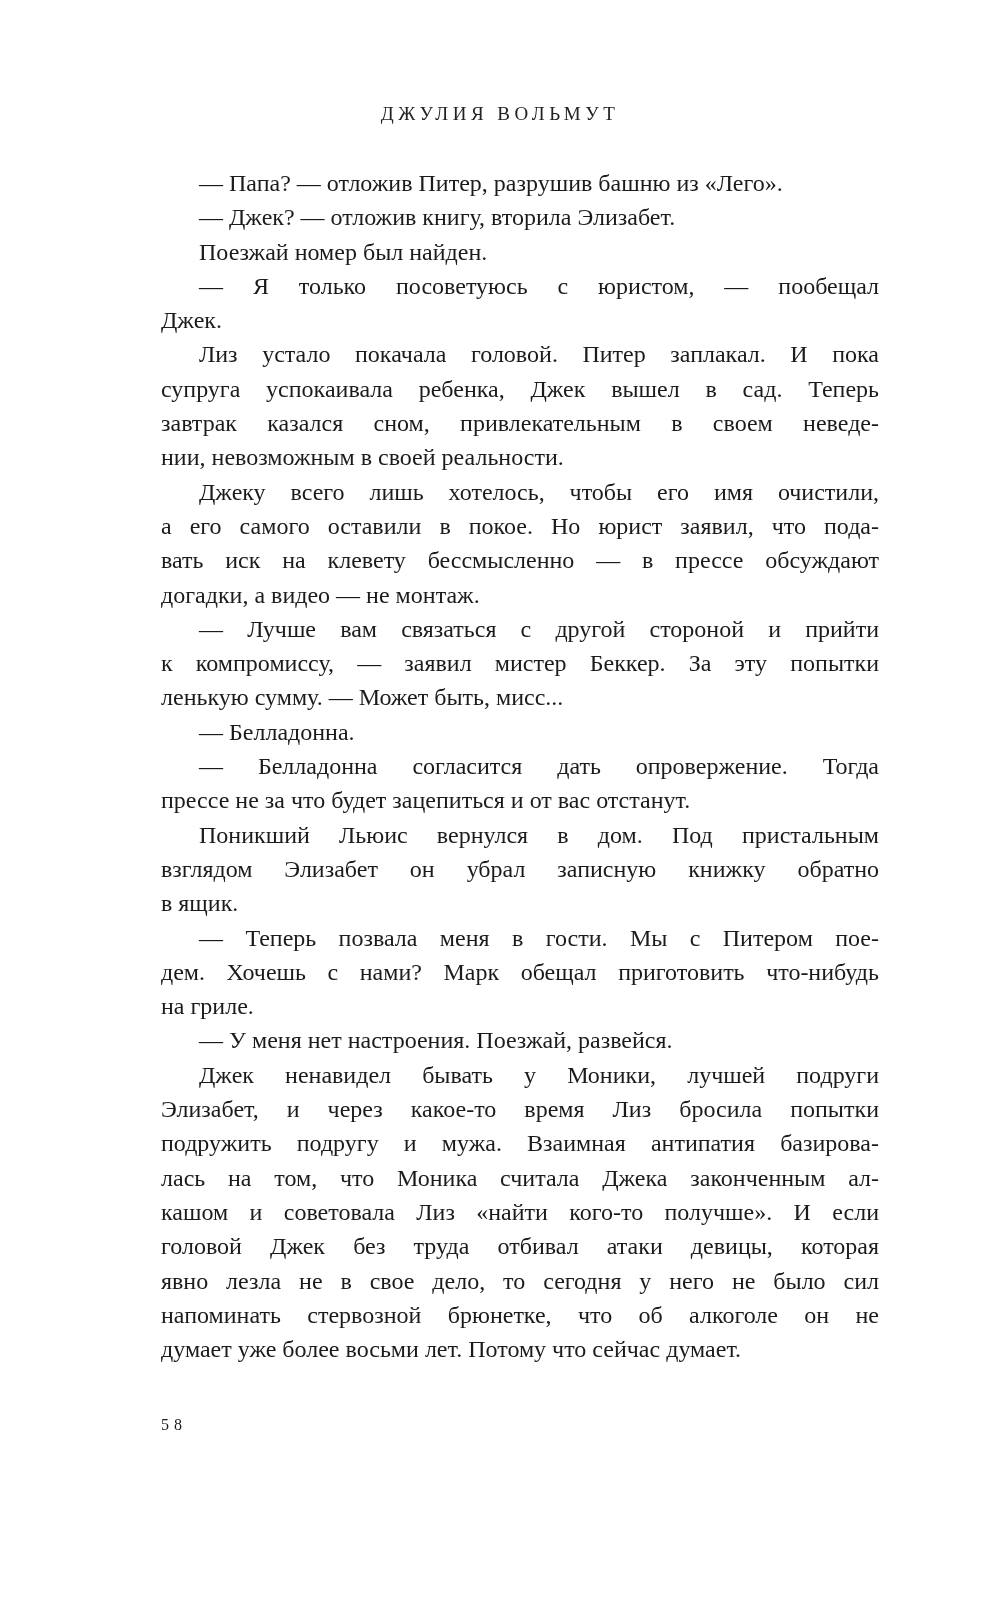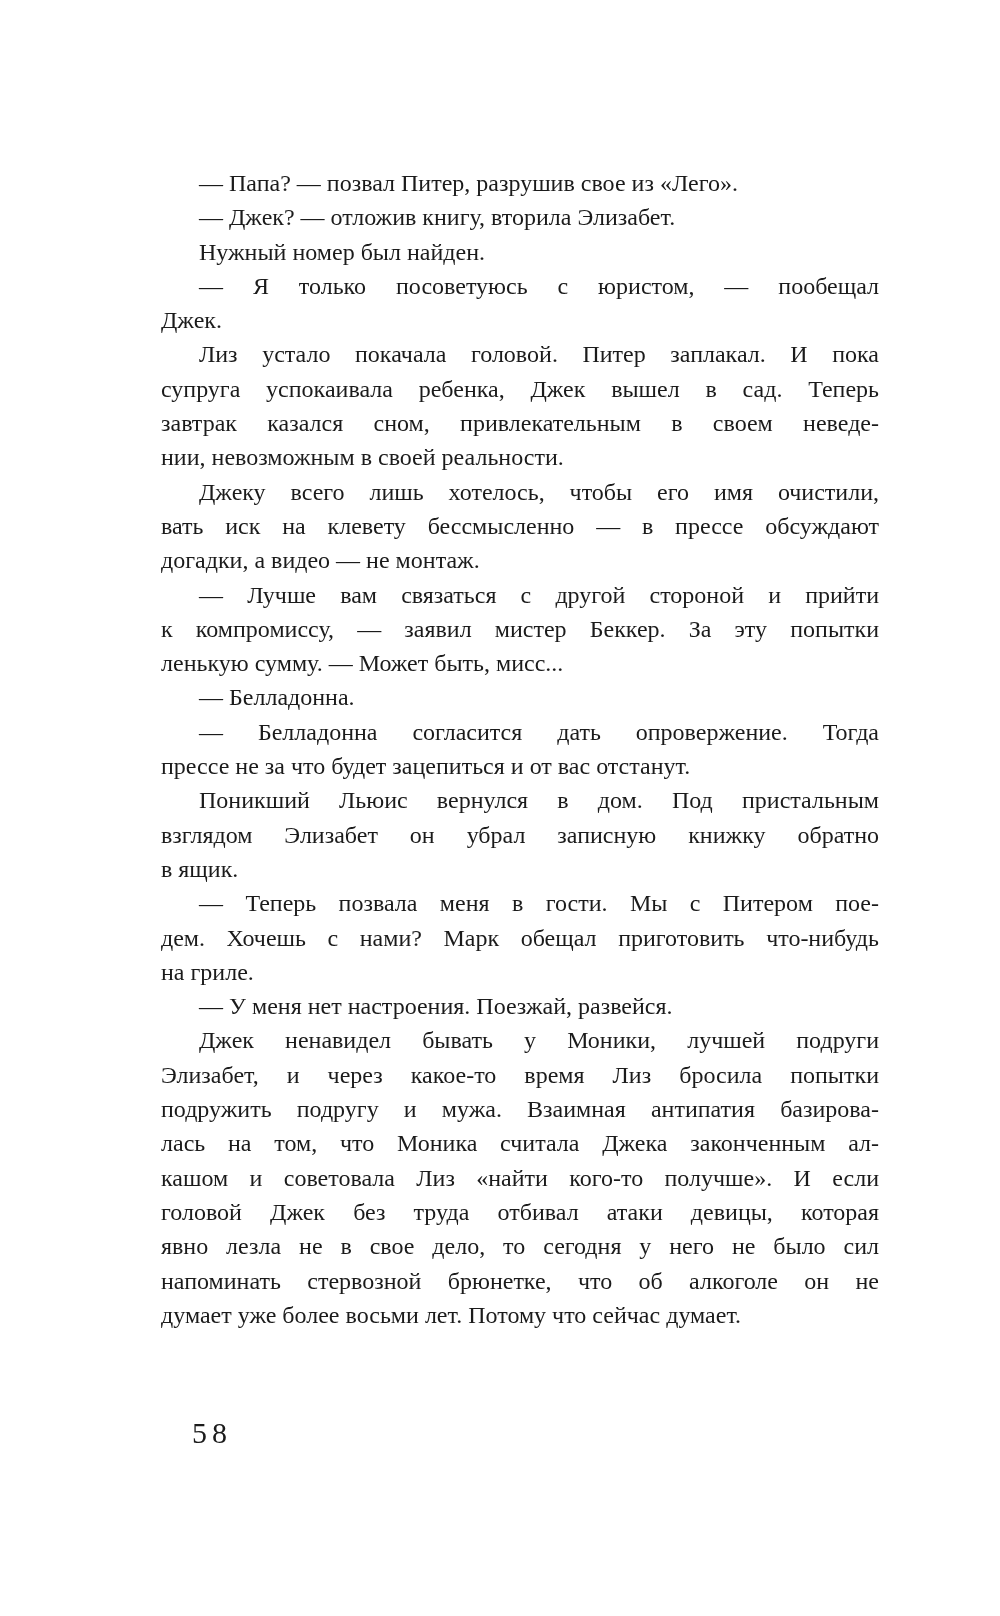--- a/index.html
+++ b/index.html
@@ -62,6 +62,7 @@
 <body>
 
 <div class="book-page">
+  <div class="running-header">ДЖУЛИЯ ВОЛЬМУТ</div>
 
   <div class="text-block">
       <div class="paragraph">

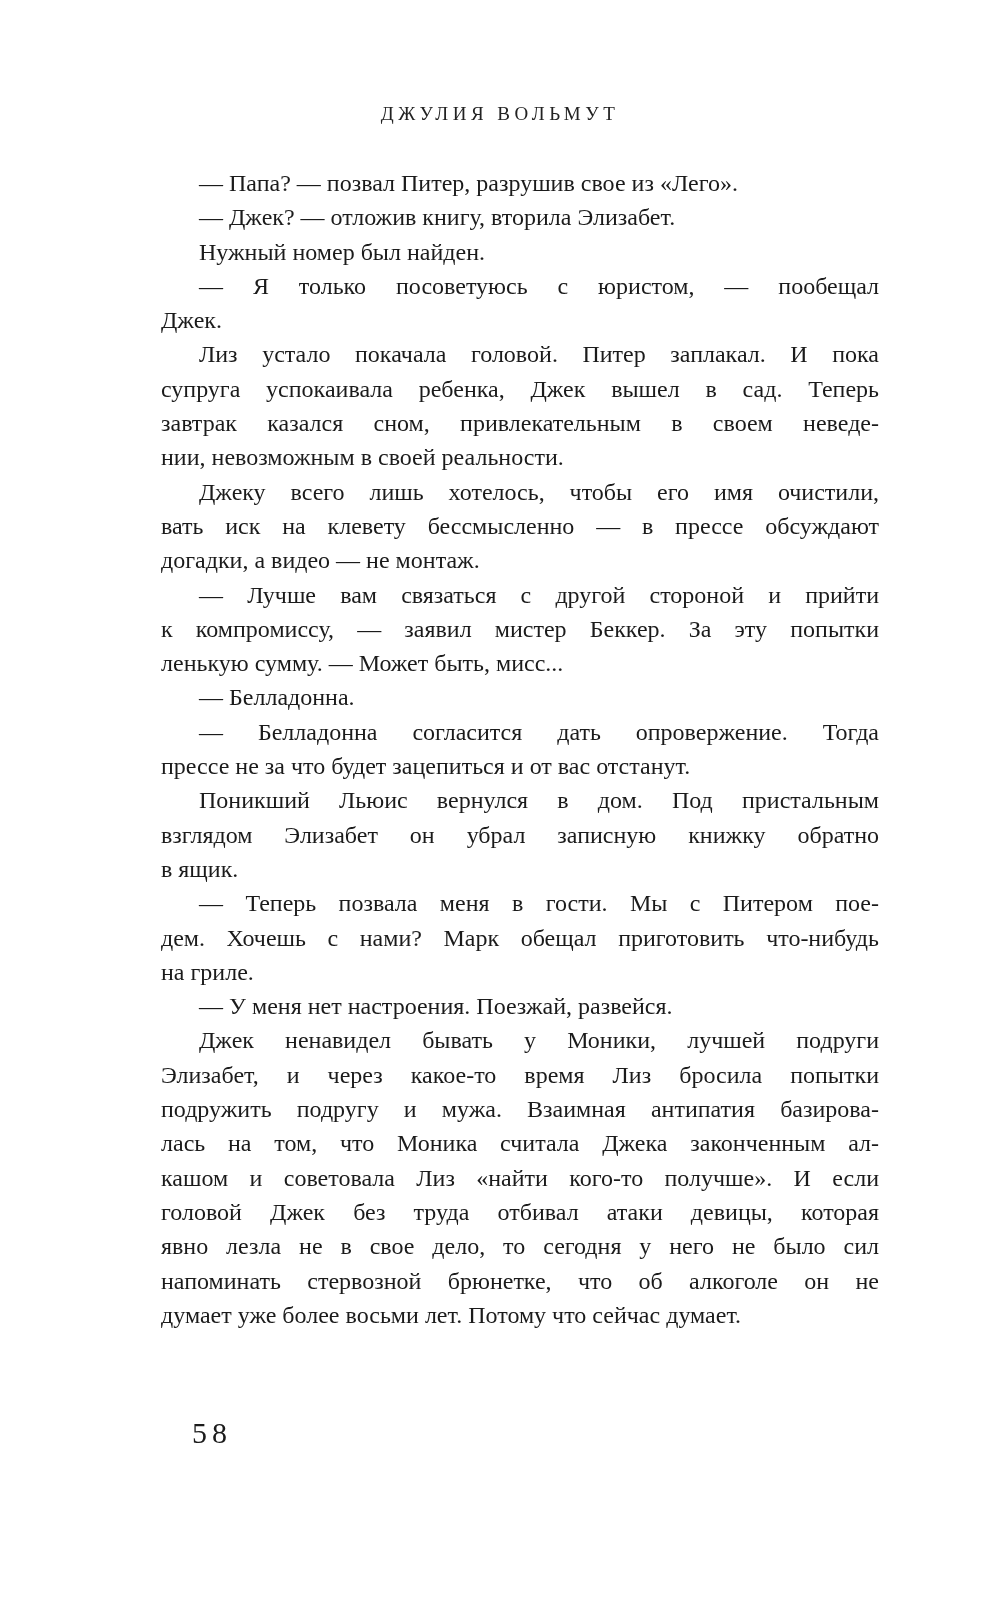--- a/index.html
+++ b/index.html
@@ -66,7 +66,7 @@
 
   <div class="text-block">
       <div class="paragraph">
-        <div class="line first">— Папа? — позвал Питер, разрушив свое из «Лего».</div>
+        <div class="line first">— Папа? — отложив Питер, разрушив башню из «Лего».</div>
       </div>
       <div class="paragraph">
         <div class="line first">— Джек? — отложив книгу, вторила Элизабет.</div>

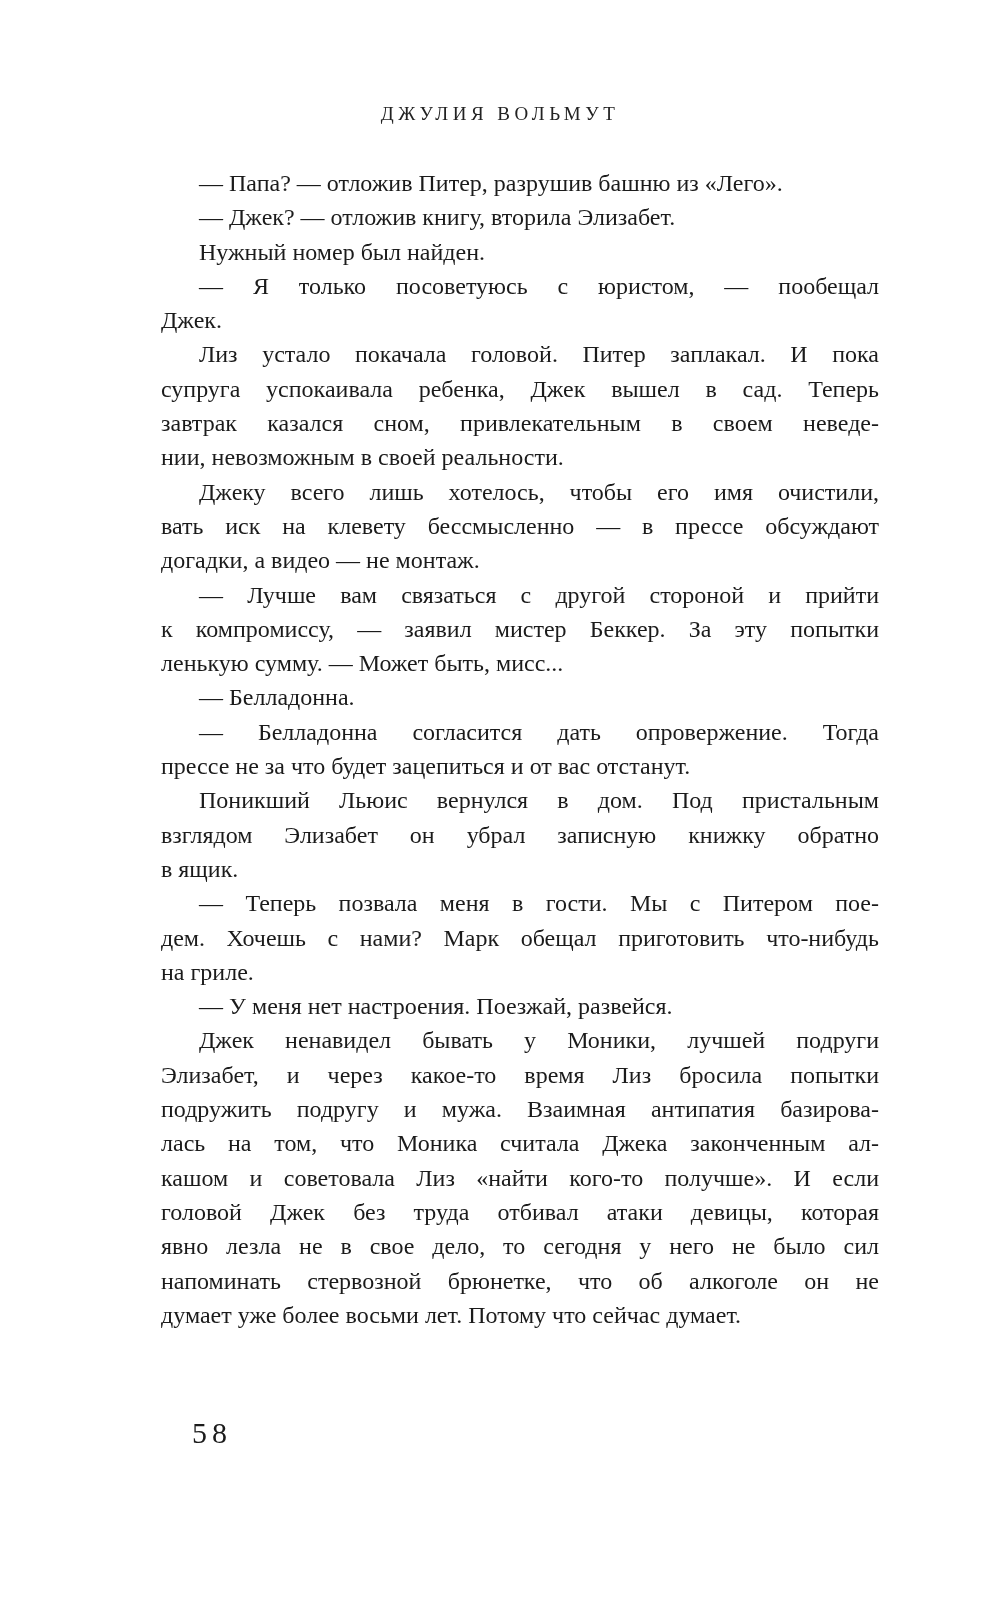--- a/index.html
+++ b/index.html
@@ -72,7 +72,7 @@
         <div class="line first">— Джек? — отложив книгу, вторила Элизабет.</div>
       </div>
       <div class="paragraph">
-        <div class="line first">Нужный номер был найден.</div>
+        <div class="line first">Поезжай номер был найден.</div>
       </div>
       <div class="paragraph">
         <div class="line first full">— Я только посоветуюсь с юристом, — пообещал</div>

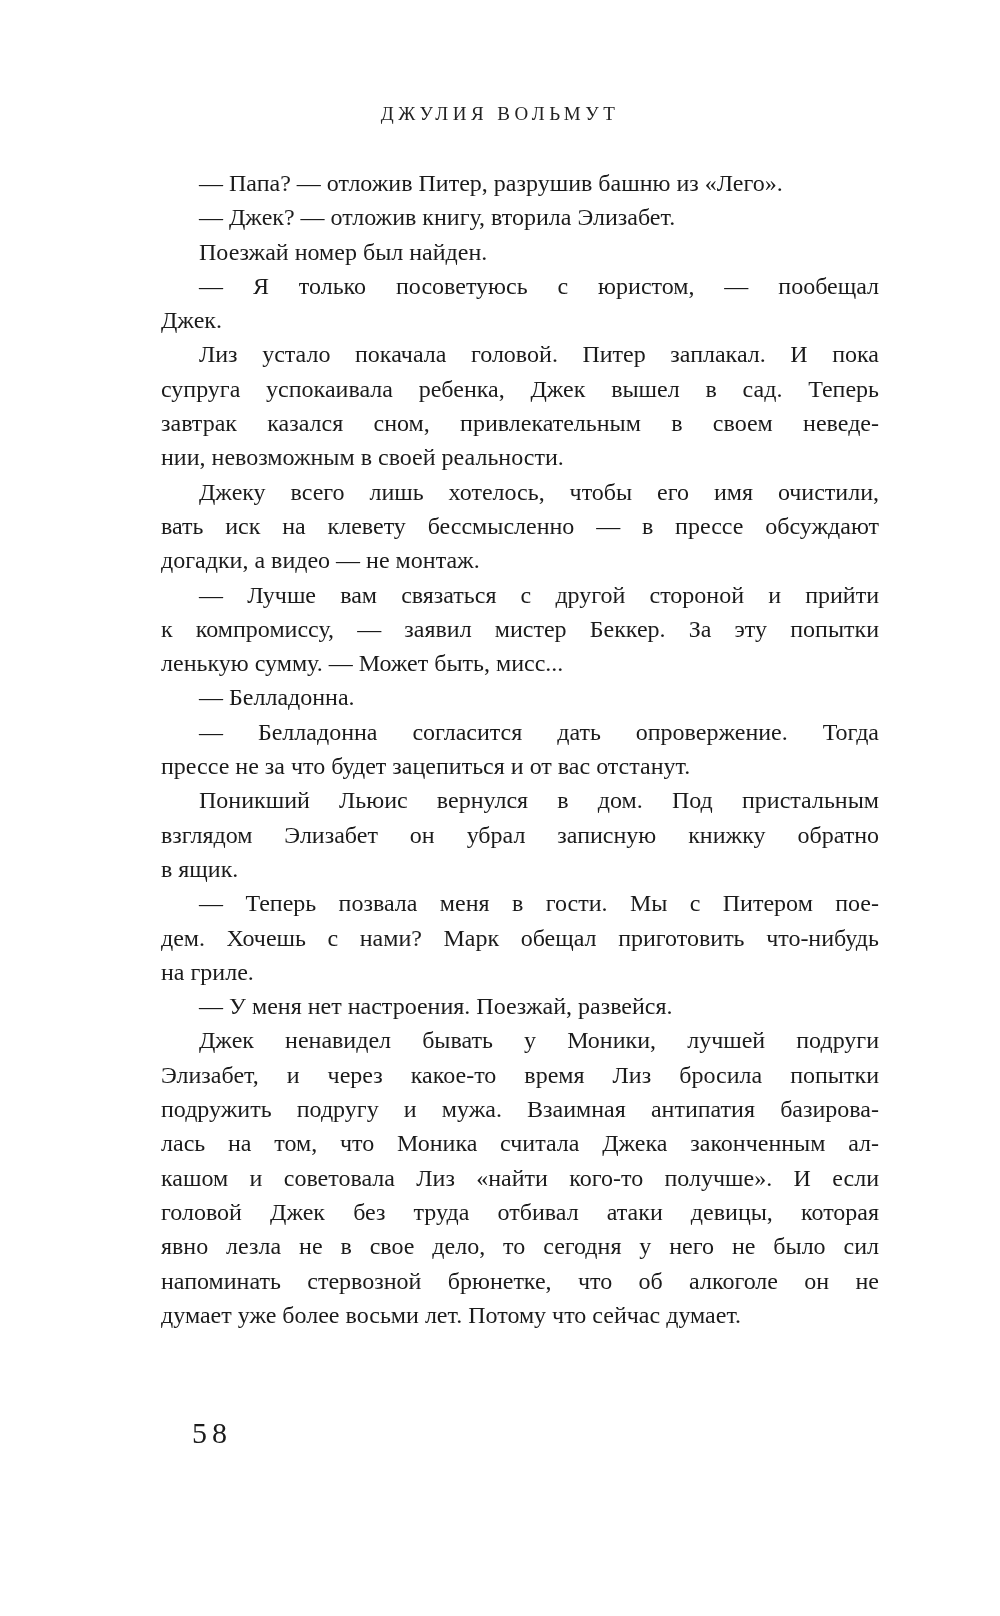--- a/index.html
+++ b/index.html
@@ -86,6 +86,7 @@
       </div>
       <div class="paragraph">
         <div class="line first full">Джеку всего лишь хотелось, чтобы его имя очистили,</div>
+        <div class="line full">а его самого оставили в покое. Но юрист заявил, что пода-</div>
         <div class="line full">вать иск на клевету бессмысленно — в прессе обсуждают</div>
         <div class="line">догадки, а видео — не монтаж.</div>
       </div>

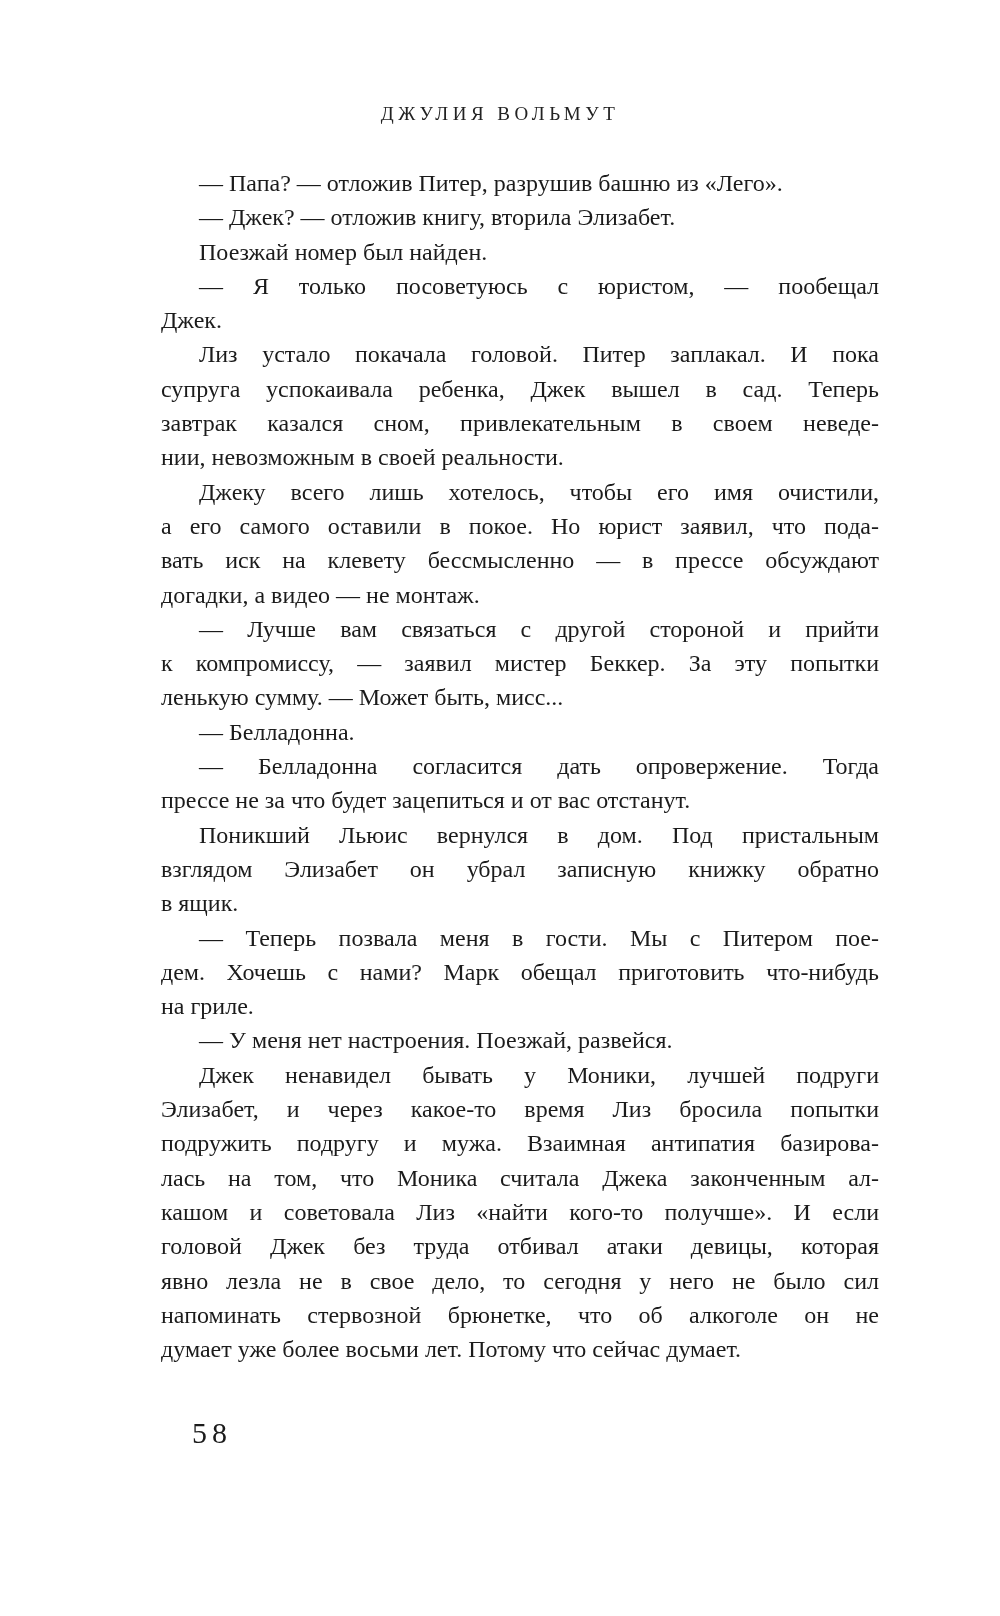--- a/index.html
+++ b/index.html
@@ -52,10 +52,9 @@
     position: absolute;
     left: 161px;
     top: 1416px;
-    font-size: 30px;
+    font-size: 16px;
     letter-spacing: 5px;
     color: #1b1b1b;
-    margin-left: 31px;
   }
 </style>
 </head>

